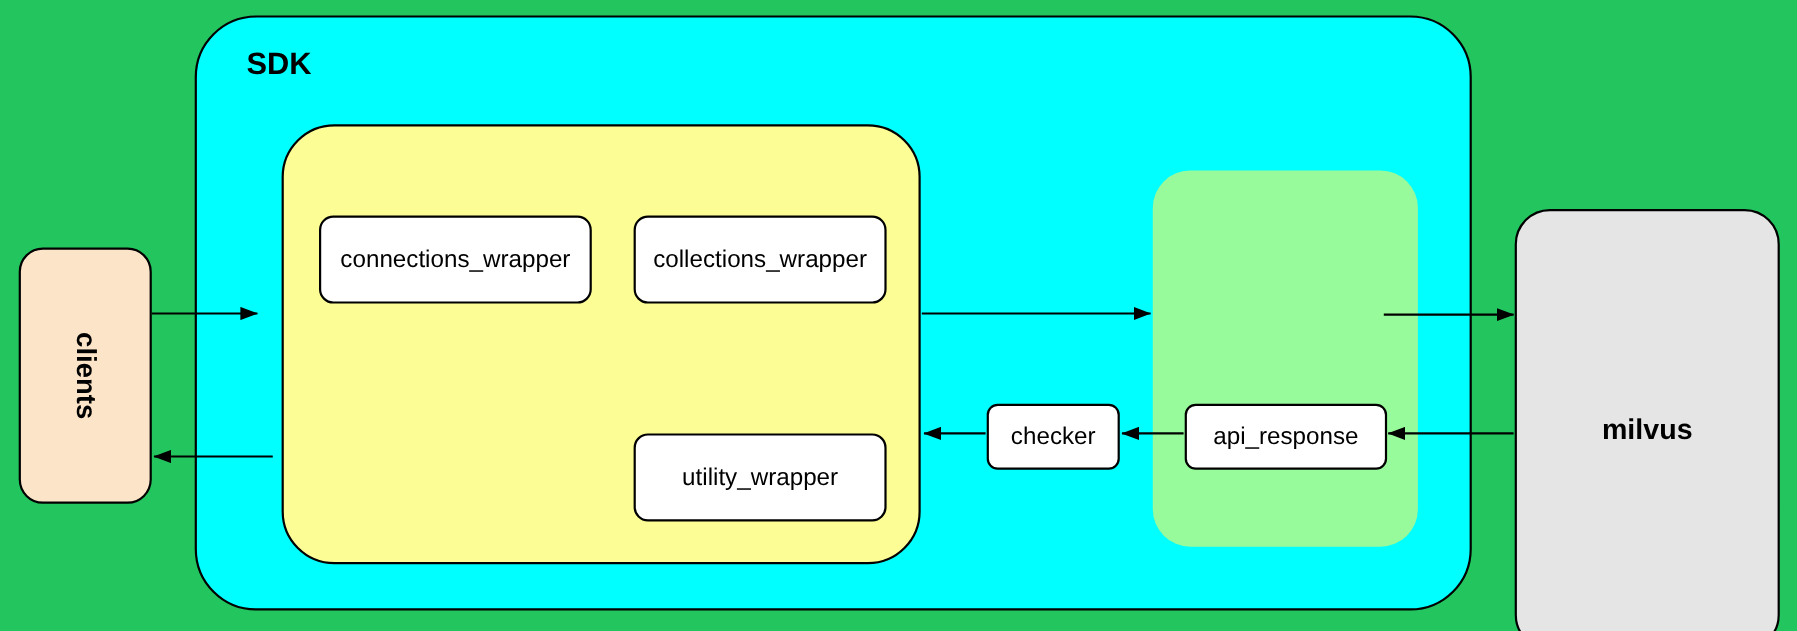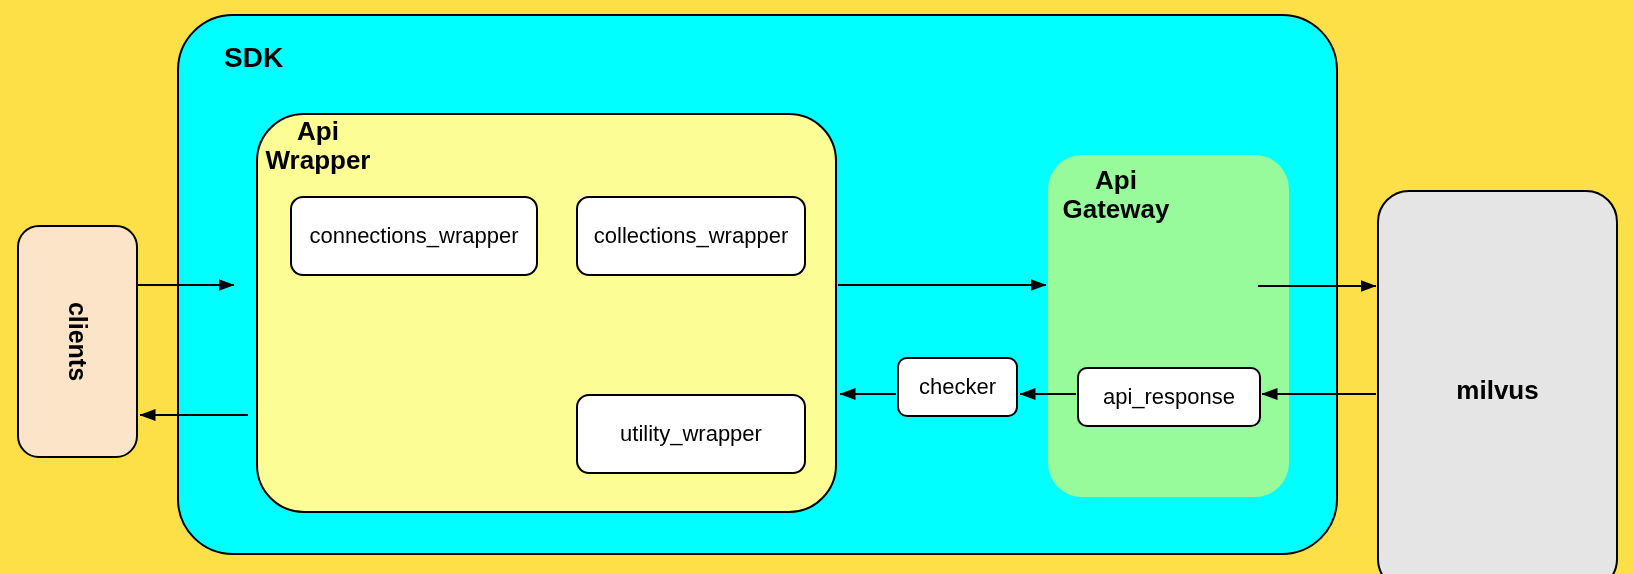--- a/index.html
+++ b/index.html
@@ -12,7 +12,7 @@
     position: relative;
     width: 1634px;
     height: 574px;
-    background: #fde047;
+    background: #22c55e;
     overflow: hidden;
   }
   #stage * { box-sizing: border-box; }

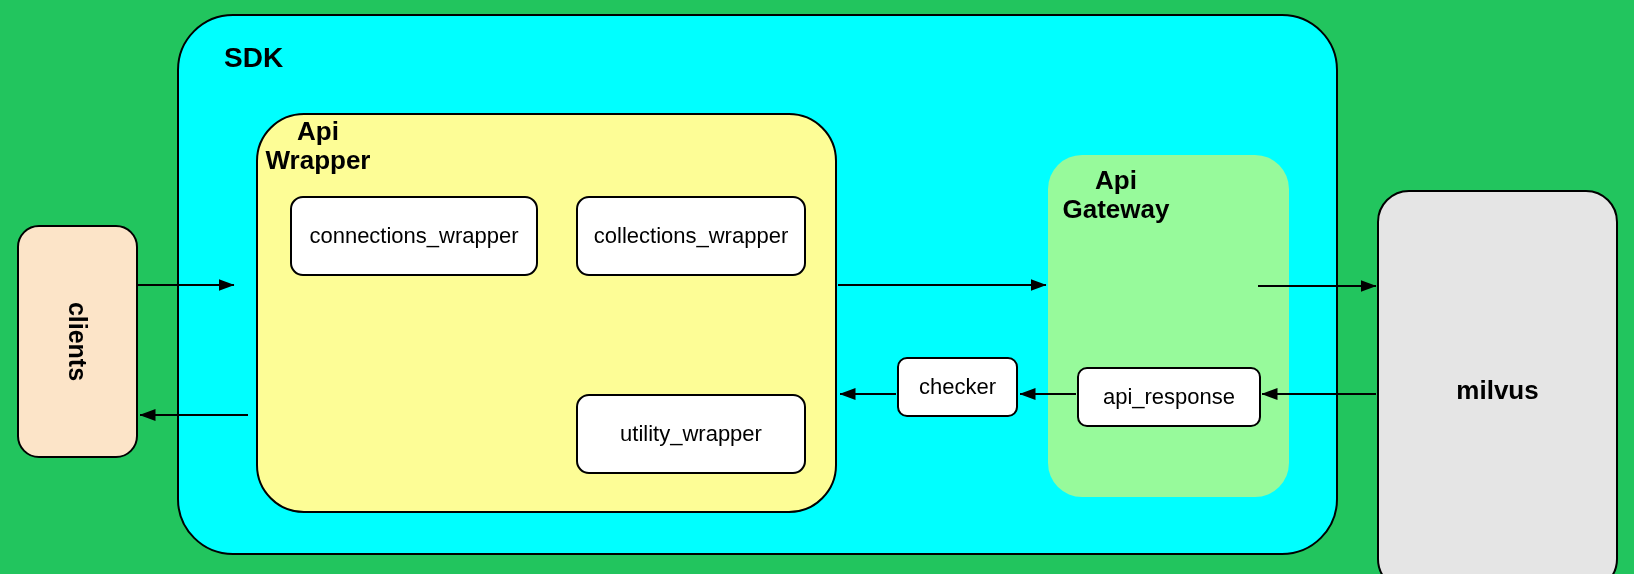--- a/index.html
+++ b/index.html
@@ -126,7 +126,6 @@
   <div class="container-label sdk-label">SDK</div>
 
   <div class="node wrapper"></div>
-  <div class="container-label wrapper-label">Api Wrapper</div>
 
   <div class="node leaf col1 row1">
     <span>connections_wrapper</span>

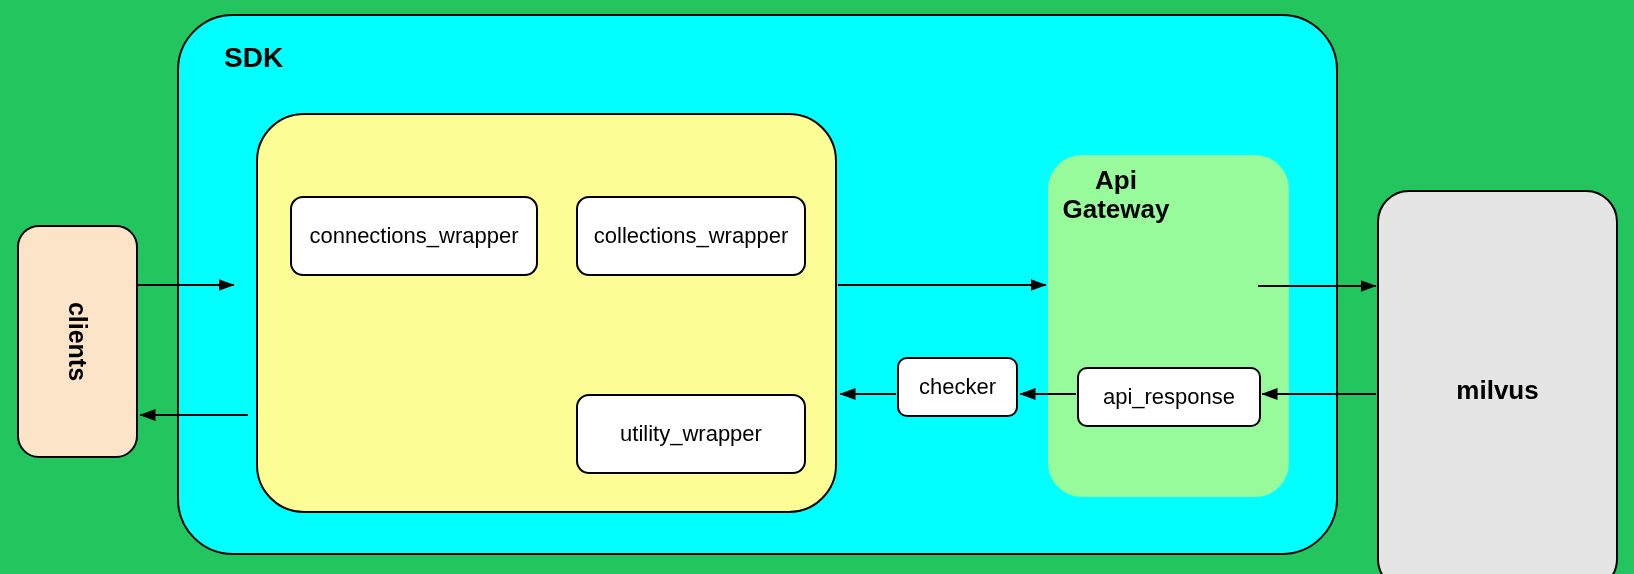--- a/index.html
+++ b/index.html
@@ -142,7 +142,6 @@
   </div>
 
   <div class="node gateway"></div>
-  <div class="container-label gateway-label">Api Gateway</div>
 
   <div class="node gw-leaf api-response">
     <span>api_response</span>

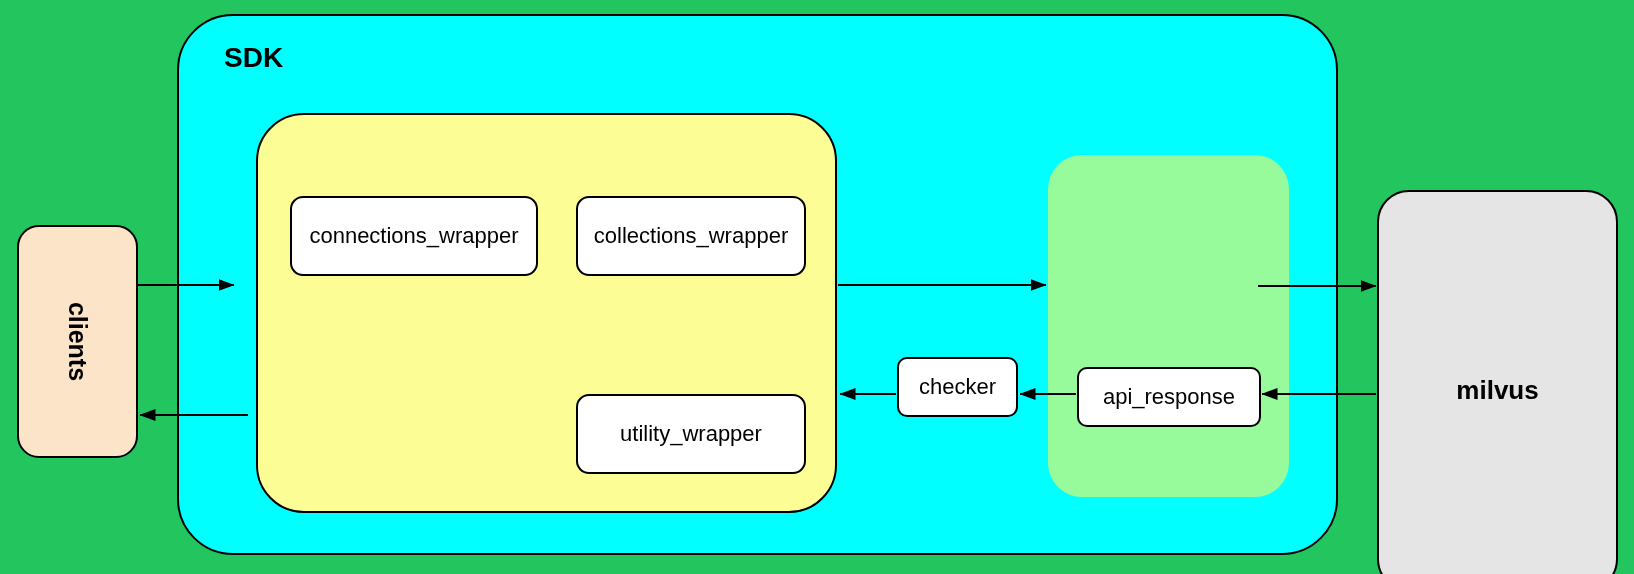--- a/index.html
+++ b/index.html
@@ -100,7 +100,7 @@
   .api-response { left: 1077px; top: 367px; width: 184px; justify-content: center; }
 
   .checker {
-    left: 897px; top: 357px; width: 121px; height: 60px;
+    left: 897px; top: 367px; width: 121px; height: 60px;
     background: var(--c-node, #ffffff);
     border-radius: 10px;
     font-size: 22px;

